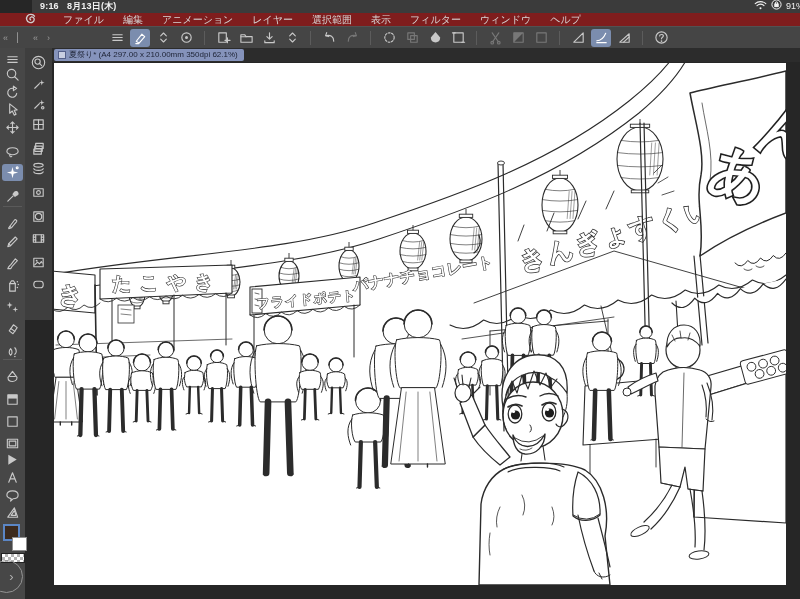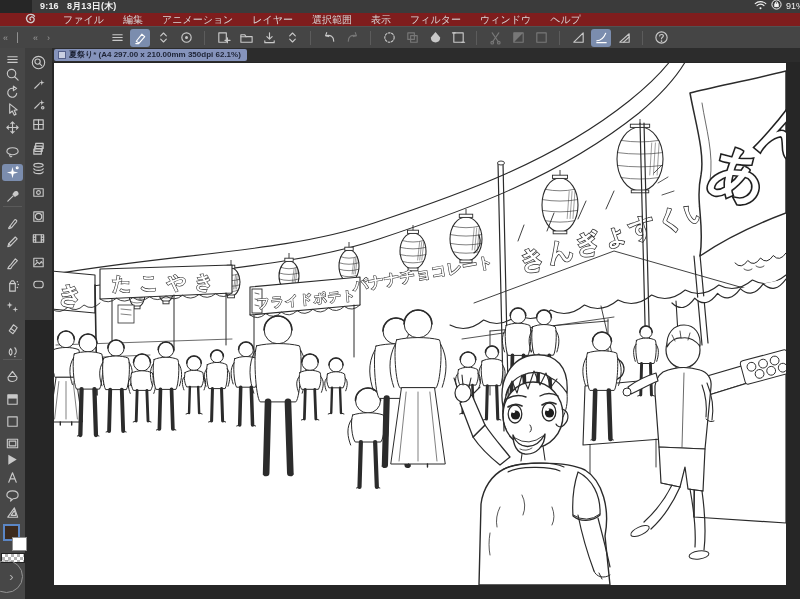--- a/index.html
+++ b/index.html
@@ -25,7 +25,7 @@
   
   .tabbar{position:absolute;left:52px;top:48px;width:748px;height:14px;background:#2c2c2c;}
   .tab{position:absolute;left:2px;top:1px;height:12px;background:#8593bb;border-radius:2px;
-       color:#1d2335;font-size:8px;line-height:12px;padding:0 6px 0 4px;display:flex;align-items:center;gap:3px;white-space:nowrap;font-weight:bold;}
+       color:#1d2335;font-size:8px;line-height:12px;padding:0 6px 0 4px;display:flex;align-items:center;gap:3px;white-space:nowrap;}
   .tab .thumb{width:6px;height:6px;background:#c9cfe2;border:1px solid #55608a;flex:0 0 auto;}
   
   .col1{position:absolute;left:0;top:48px;width:25px;height:551px;background:#474747;}

